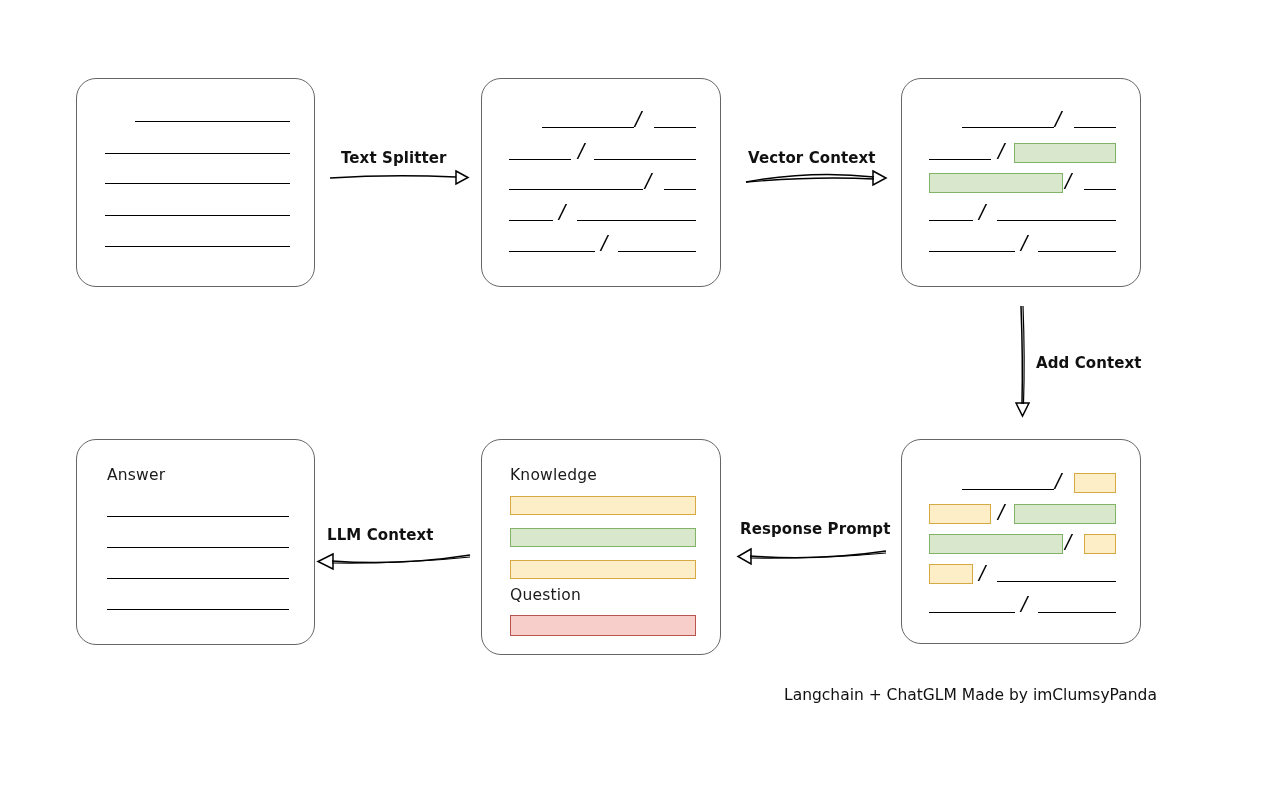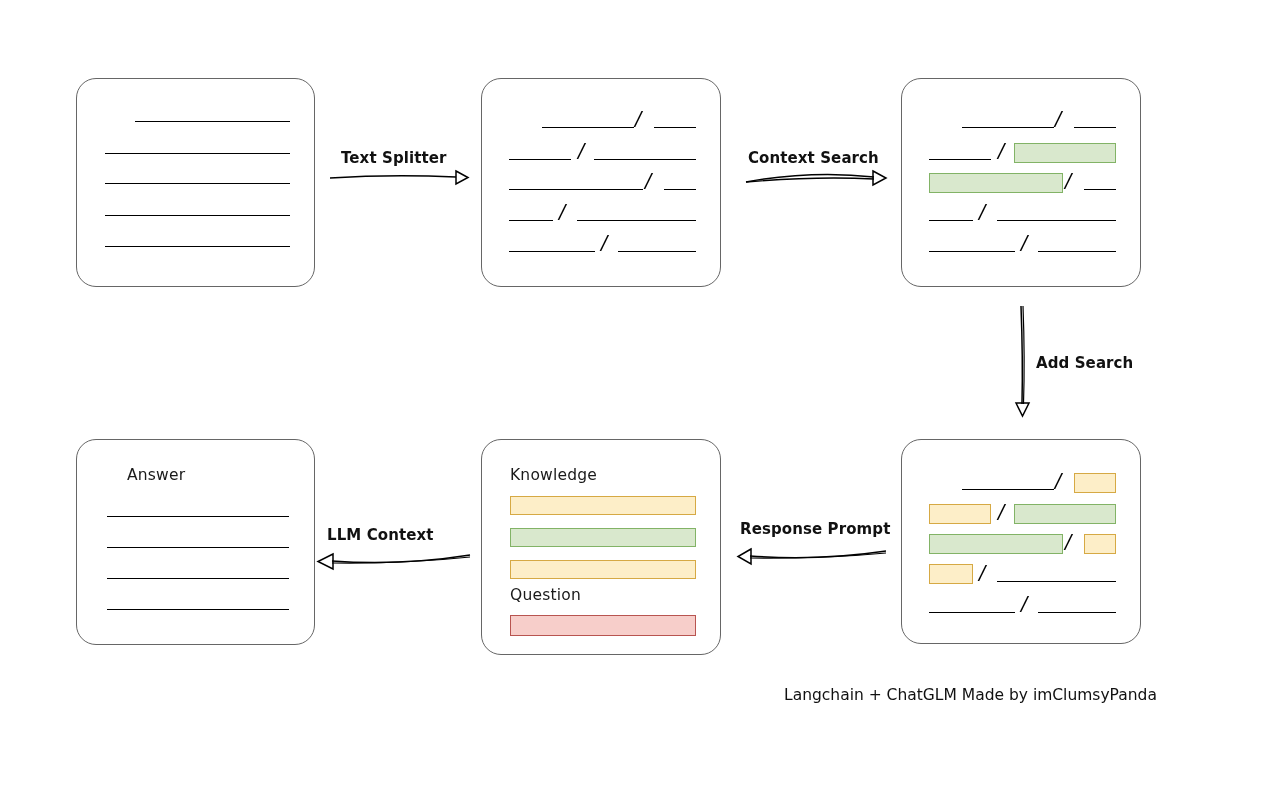--- a/index.html
+++ b/index.html
@@ -118,7 +118,7 @@
     <div class="rule" style="left:136px; top:172px; width:78px;"></div>
   </div>
 
-  <div class="edge-label" style="left:748px; top:149px;">Context Search</div>
+  <div class="edge-label" style="left:748px; top:149px;">Vector Context</div>
   <svg class="arrow" style="left:746px; top:168px;" width="142" height="22" viewBox="0 0 142 22">
     <path d="M0,14 Q66,2 128,9" stroke="#000" stroke-width="1.5" fill="none"></path>
     <path d="M0,14 Q70,8 128,11" stroke="#000" stroke-width="1.3" fill="none"></path>

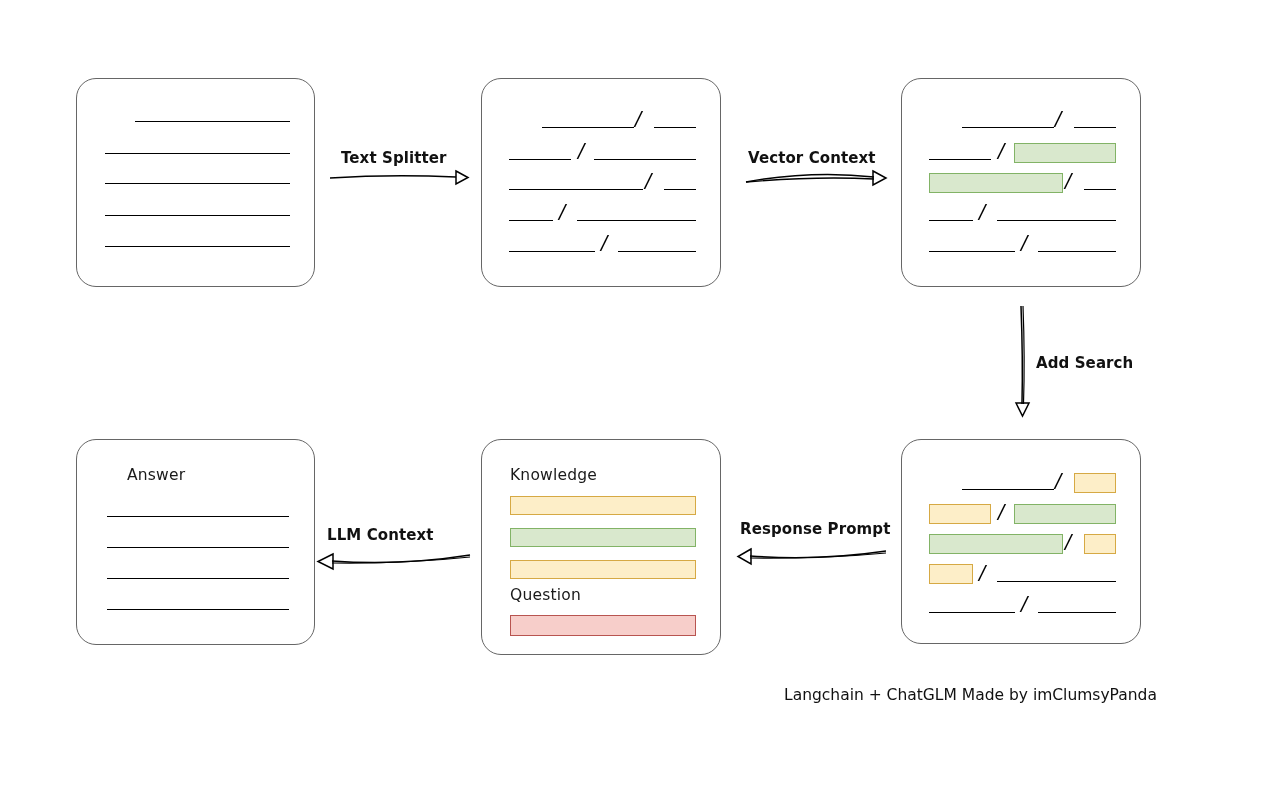--- a/index.html
+++ b/index.html
@@ -148,7 +148,7 @@
     <div class="rule" style="left:136px; top:172px; width:78px;"></div>
   </div>
 
-  <div class="edge-label" style="left:1036px; top:354px;">Add Search</div>
+  <div class="edge-label" style="left:1036px; top:354px;">Add Context</div>
   <svg class="arrow" style="left:1012px; top:306px;" width="26" height="112" viewBox="0 0 26 112">
     <path d="M9,0 Q11,52 10,98" stroke="#000" stroke-width="1.5" fill="none"></path>
     <path d="M11,0 Q13,52 11.5,98" stroke="#000" stroke-width="1.2" fill="none"></path>

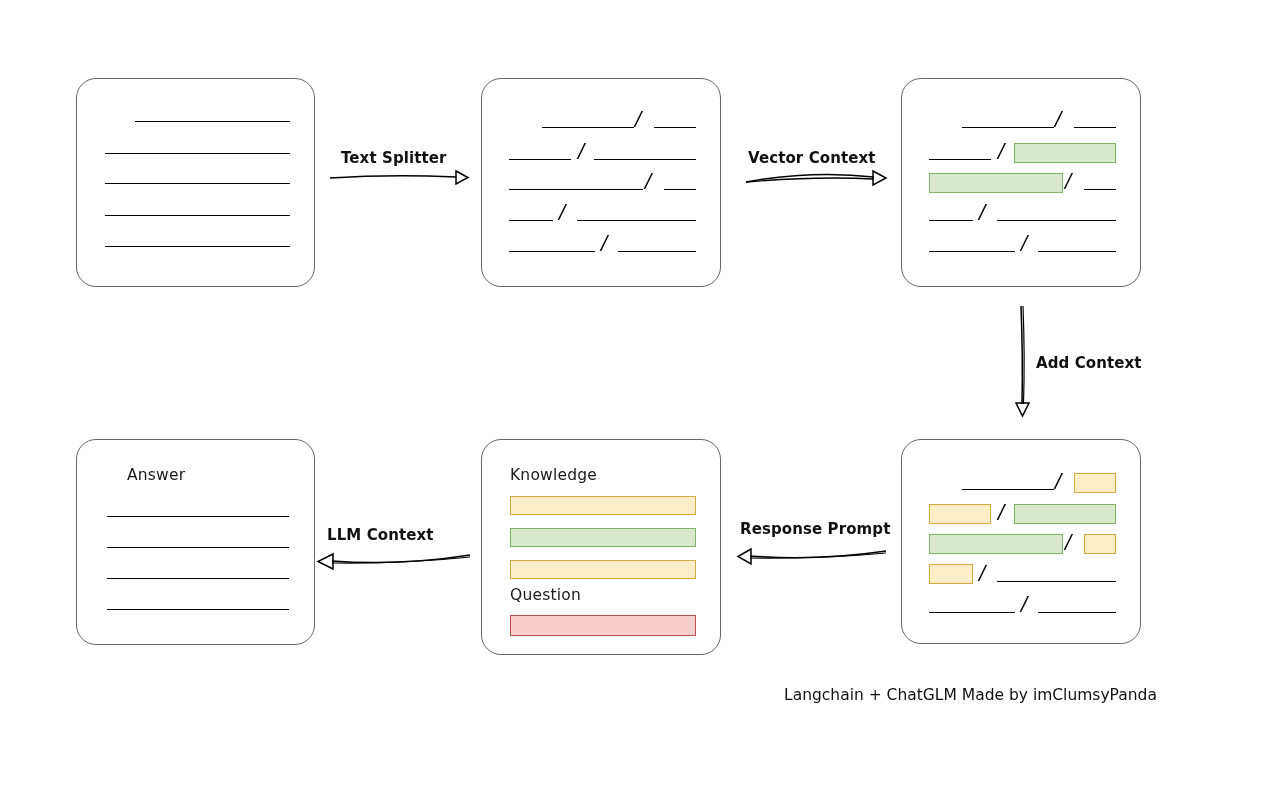--- a/index.html
+++ b/index.html
@@ -202,7 +202,7 @@
   </svg>
 
   <div class="node-box" style="left:76px; top:439px; width:239px; height:206px;">
-    <div class="box-label" style="left:30px; top:26px;margin-left:20px;">Answer</div>
+    <div class="box-label" style="left:30px; top:26px;">Answer</div>
     <div class="rule" style="left:30px; top:76px;  width:182px;"></div>
     <div class="rule" style="left:30px; top:107px; width:182px;"></div>
     <div class="rule" style="left:30px; top:138px; width:182px;"></div>

